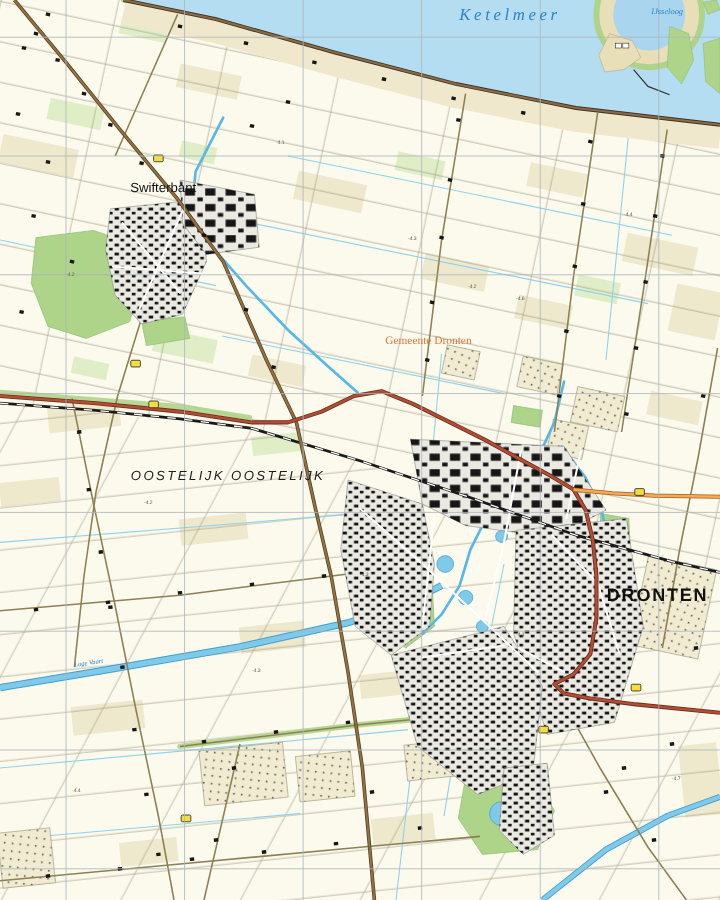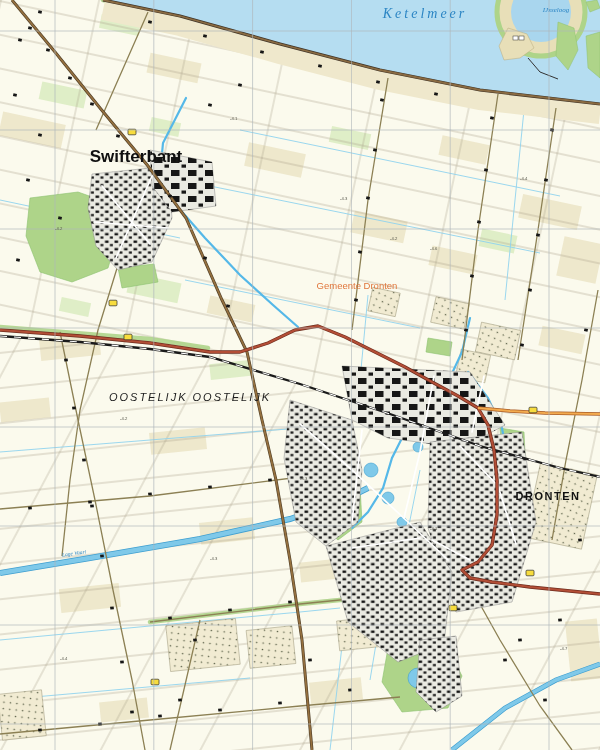--- a/index.html
+++ b/index.html
@@ -10,7 +10,7 @@
   .water-lg{font-family:"Liberation Serif",serif;font-style:italic;font-size:14px;
             letter-spacing:3px;color:var(--water_label);}
   .water-sm{font-family:"Liberation Serif",serif;font-style:italic;font-size:7px;color:var(--water_label);}
-  .town{font-size:17px;font-weight:bold;color:#101010;}
+  .town{font-size:11px;font-weight:normal;color:#101010;}
   .town-caps{font-size:11px;font-weight:bold;letter-spacing:1.5px;color:#101010;}
   .muni{font-size:9.5px;color:var(--muni_label);}
   .region{font-size:11px;font-style:italic;letter-spacing:2px;color:#1c1c1c;}

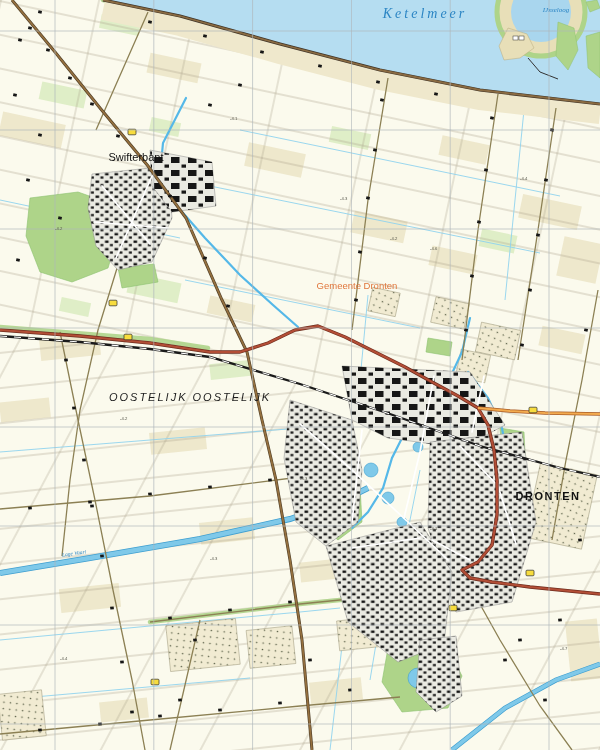--- a/index.html
+++ b/index.html
@@ -525,7 +525,7 @@
   <div class="lbl water-lg" style="left: 425px; top: 14px; transform: translate(-50%, -50%) rotate(0deg); text-align: center;">Ketelmeer</div>
   <div class="lbl water-sm" style="left: 556px; top: 10px; transform: translate(-50%, -50%) rotate(0deg); text-align: right;">IJsseloog</div>
   <div class="lbl town" style="left: 136px; top: 157px; transform: translate(-50%, -50%) rotate(0deg);">Swifterbant</div>
-  <div class="lbl muni" style="left: 357px; top: 285px; transform: translate(-50%, -50%) rotate(0deg);">Gemeente Dronten</div>
+  <div class="lbl muni" style="left: 357px; top: 285px; transform: translate(-50%, -50%) rotate(0deg); font-family: Liberation Serif, serif;">Gemeente Dronten</div>
   <div class="lbl region" style="left: 190px; top: 397px; transform: translate(-50%, -50%) rotate(0deg);">OOSTELIJK OOSTELIJK</div>
   <div class="lbl town-caps" style="left: 548px; top: 496px; transform: translate(-50%, -50%) rotate(0deg);">DRONTEN</div>
   <div class="lbl canal" style="left: 74px; top: 553px; transform: translate(-50%, -50%) rotate(-8deg);">Lage Vaart</div>

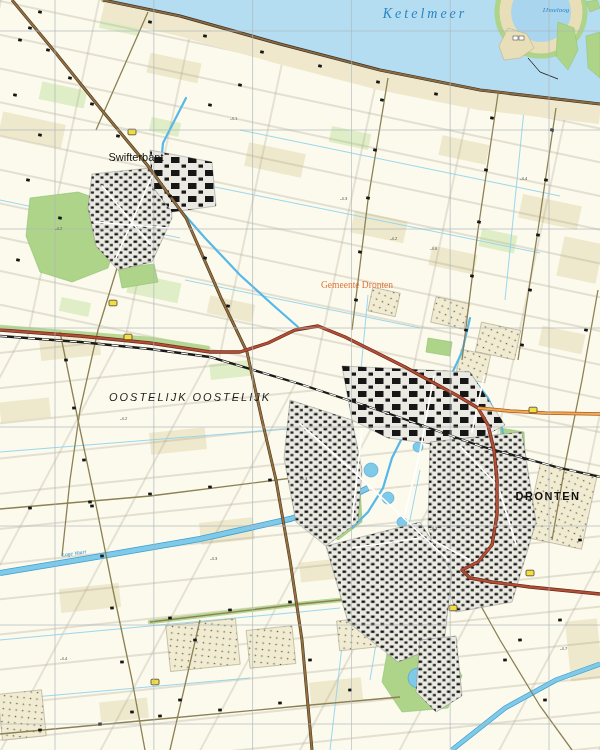--- a/index.html
+++ b/index.html
@@ -11,7 +11,7 @@
             letter-spacing:3px;color:var(--water_label);}
   .water-sm{font-family:"Liberation Serif",serif;font-style:italic;font-size:7px;color:var(--water_label);}
   .town{font-size:11px;font-weight:normal;color:#101010;}
-  .town-caps{font-size:11px;font-weight:bold;letter-spacing:1.5px;color:#101010;}
+  .town-caps{font-size:15px;font-weight:bold;letter-spacing:1.5px;color:#101010;}
   .muni{font-size:9.5px;color:var(--muni_label);}
   .region{font-size:11px;font-style:italic;letter-spacing:2px;color:#1c1c1c;}
   .canal{font-family:"Liberation Serif",serif;font-style:italic;font-size:5.5px;color:var(--water_label);}

